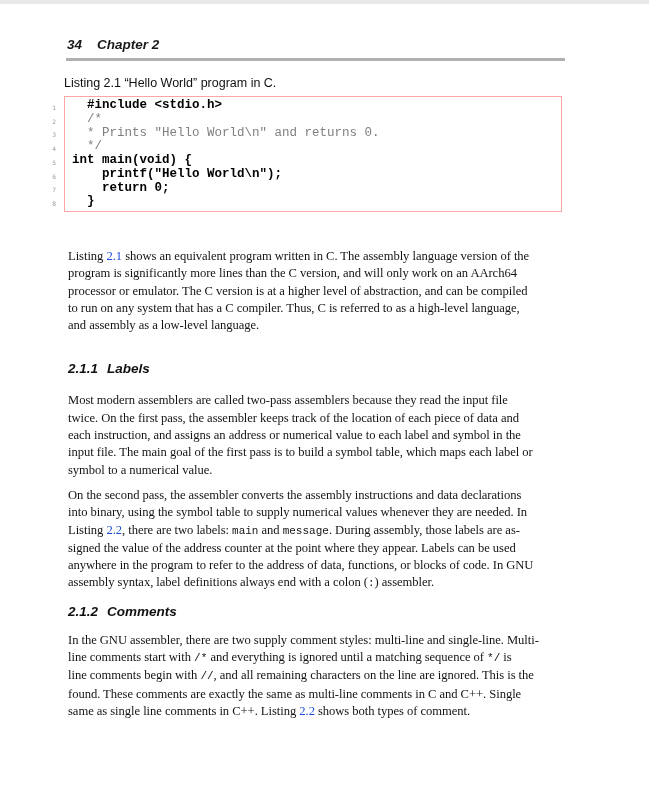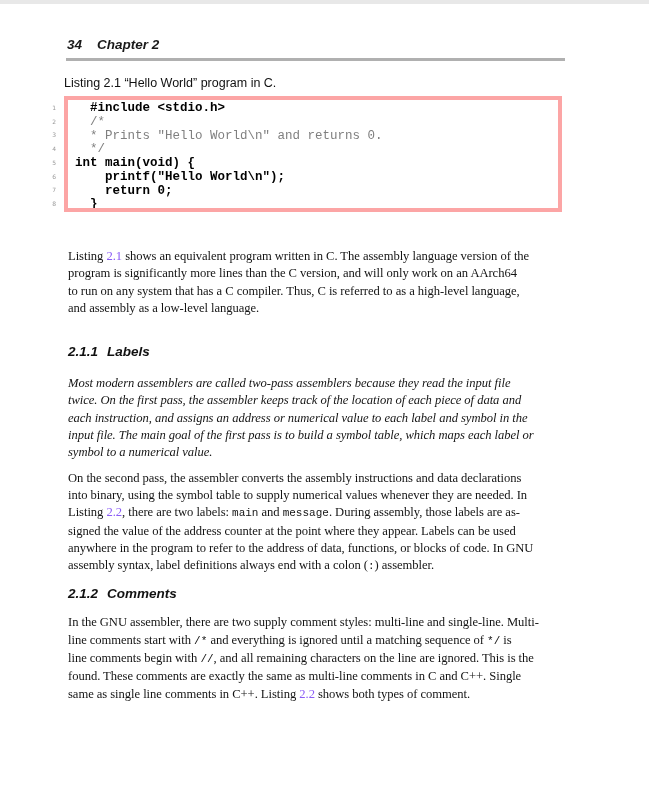--- a/index.html
+++ b/index.html
@@ -26,7 +26,7 @@
   
   .code-box {
     position:absolute; top:92px; left:64px; width:498px; height:116px;
-    border:4px solid #fca5a5; box-sizing:border-box; background:#fff; overflow:hidden;
+    border:1px solid #fca5a5; box-sizing:border-box; background:#fff; overflow:hidden;
   }
   .code-lines { padding:2px 0 0 7px; }
   .code-line {

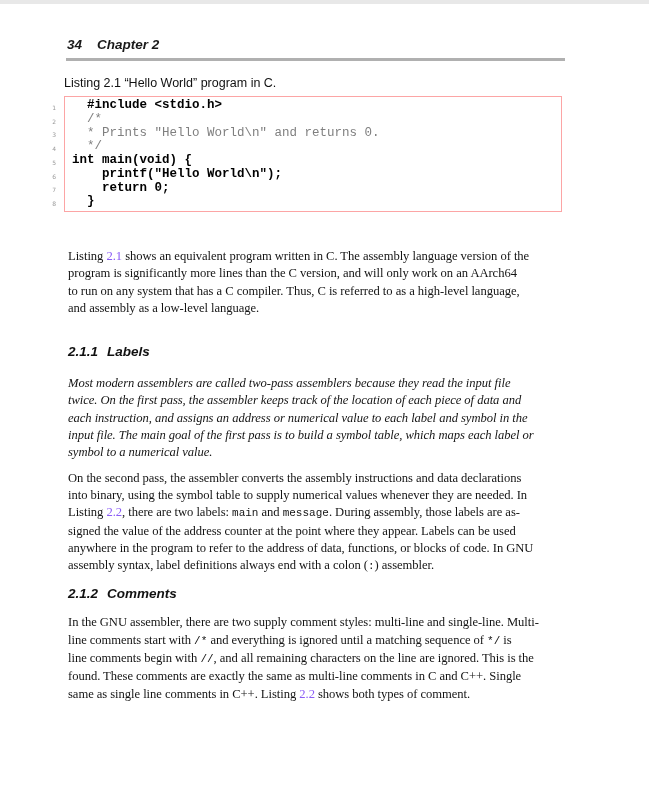--- a/index.html
+++ b/index.html
@@ -59,7 +59,7 @@
   .body-blocks > :nth-child(4) { margin-top:8px; }
   .body-blocks > :nth-child(5) { margin-top:10px; }
   .body-blocks > :nth-child(6) { margin-top:12px; }
-  .seg-link { color:#8b5cf6; cursor:pointer; }
+  .seg-link { color:#1d4ed8; cursor:pointer; }
   .seg-mono { font-family:"Liberation Mono", monospace; font-size:11px; letter-spacing:0; }
   .seg-em { }
 </style>

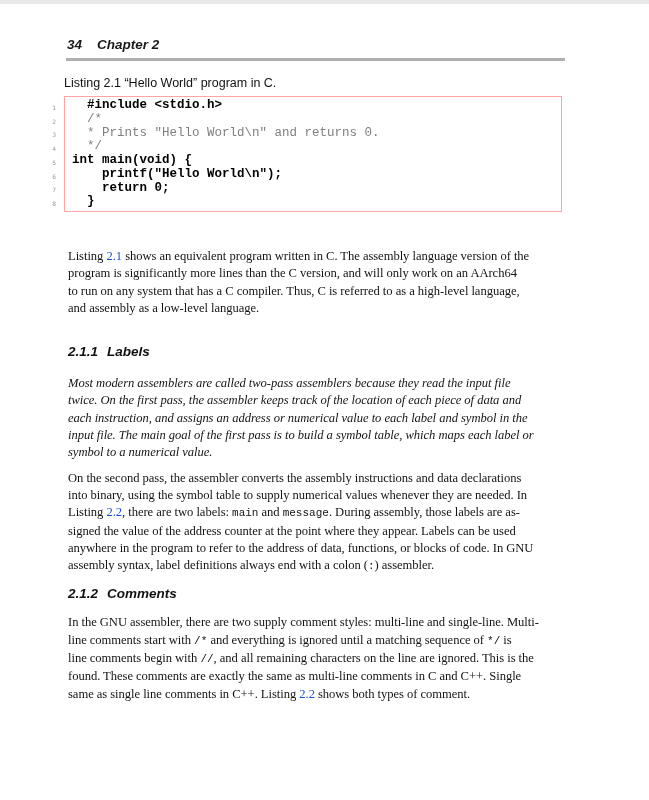--- a/index.html
+++ b/index.html
@@ -104,6 +104,7 @@
       <p class="para">
         <span class="pline"><span>Listing </span><span class="seg-link">2.1</span><span> shows an equivalent program written in C. The assembly language version of the</span></span>
         <span class="pline"><span>program is significantly more lines than the C version, and will only work on an AArch64</span></span>
+        <span class="pline"><span>processor or emulator. The C version is at a higher level of abstraction, and can be compiled</span></span>
         <span class="pline"><span>to run on any system that has a C compiler. Thus, C is referred to as a high-level language,</span></span>
         <span class="pline"><span>and assembly as a low-level language.</span></span>
       </p>

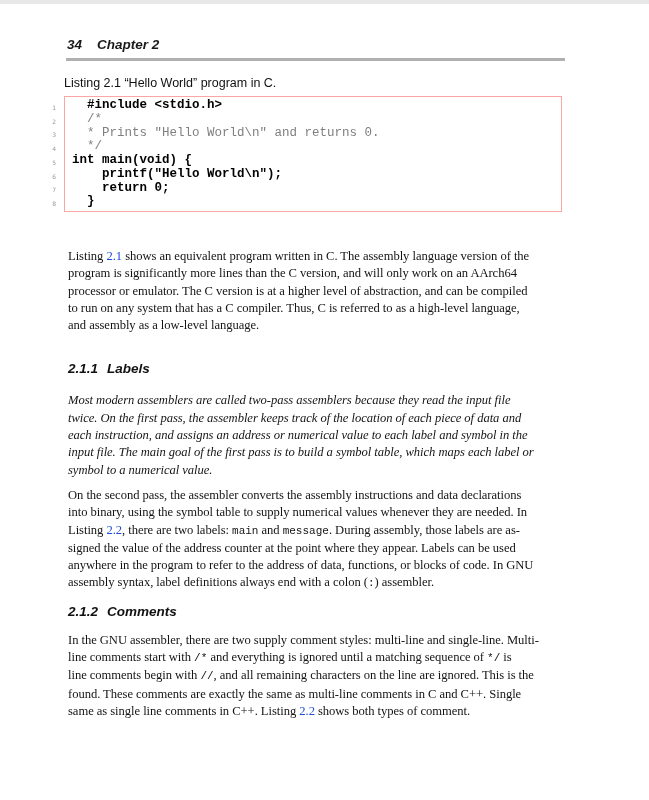--- a/index.html
+++ b/index.html
@@ -55,7 +55,7 @@
   }
   .heading .h-num { margin-right:9px; }
   .body-blocks > :nth-child(2) { margin-top:26px; }
-  .body-blocks > :nth-child(3) { margin-top:15px;font-style:italic; }
+  .body-blocks > :nth-child(3) { margin-top:15px; }
   .body-blocks > :nth-child(4) { margin-top:8px; }
   .body-blocks > :nth-child(5) { margin-top:10px; }
   .body-blocks > :nth-child(6) { margin-top:12px; }

